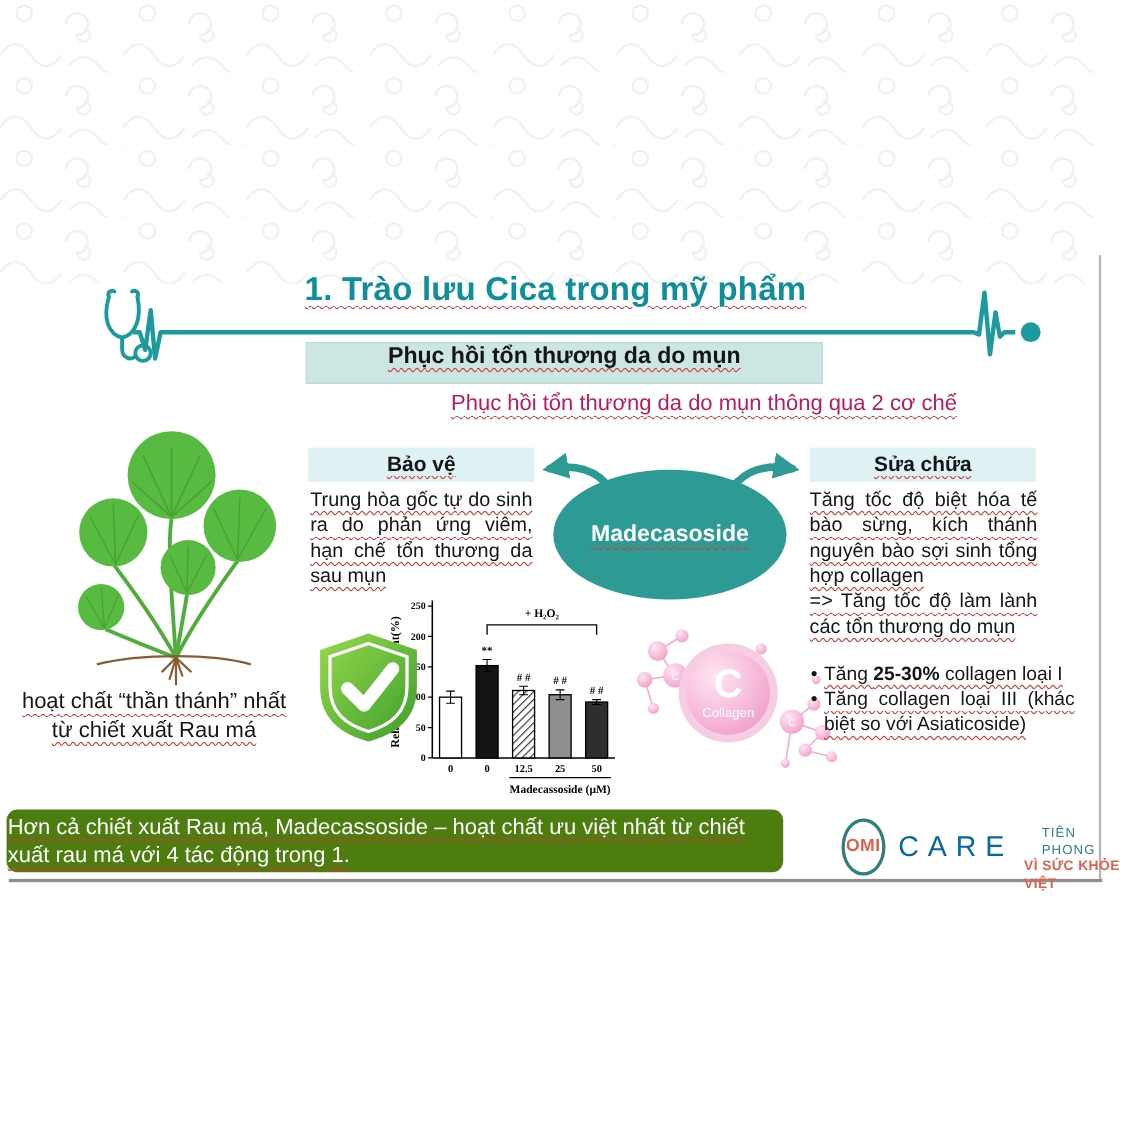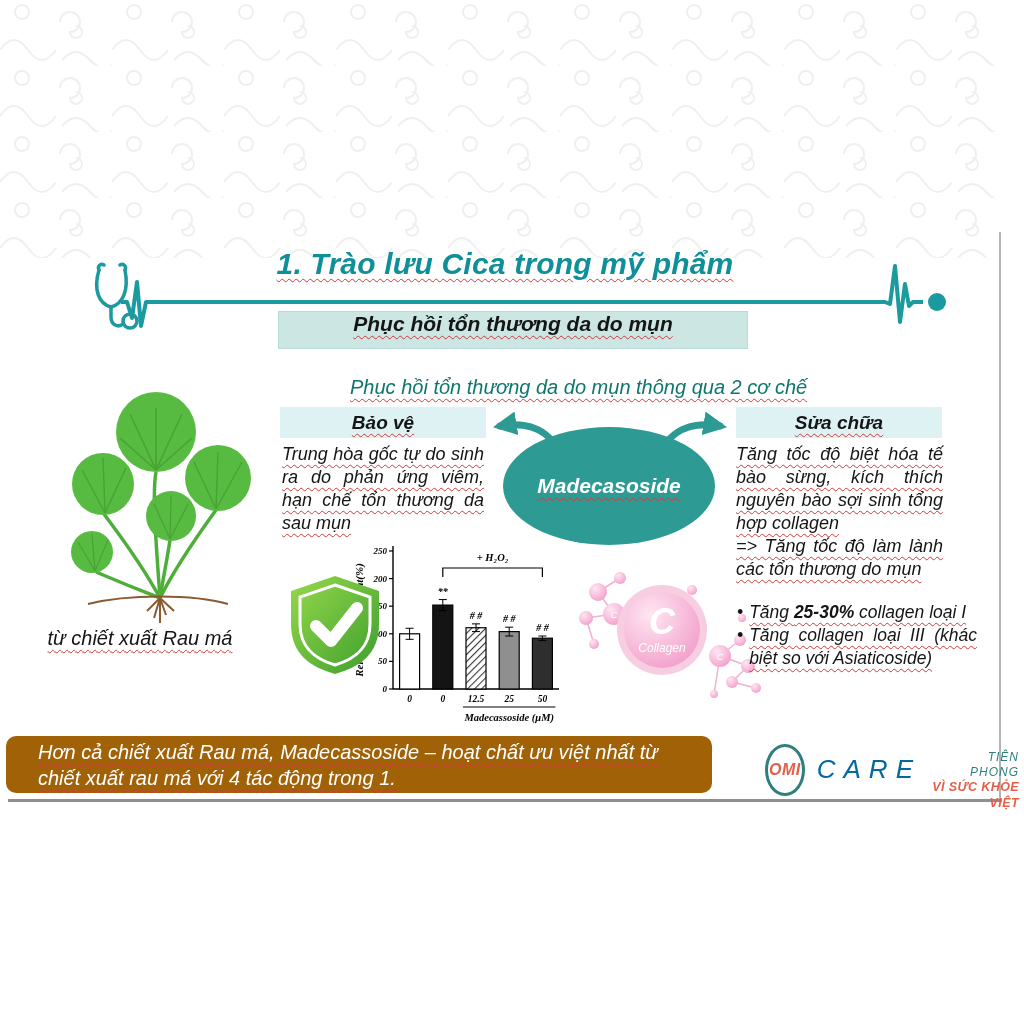--- a/index.html
+++ b/index.html
@@ -4,7 +4,7 @@
 <style>
   html,body{margin:0;padding:0;background:#fff;}
   .canvas{position:relative;width:1024px;height:820px;background:#ffffff;overflow:hidden;
-          font-family:"Liberation Sans","DejaVu Sans",sans-serif;color:#111;font-style:italic;}
+          font-family:"Liberation Sans","DejaVu Sans",sans-serif;color:#111;}
   .abs{position:absolute;}
   .sq{text-decoration-line:underline;text-decoration-style:wavy;text-decoration-color:#cf3a3a;
       text-decoration-thickness:1px;text-underline-offset:4px;}

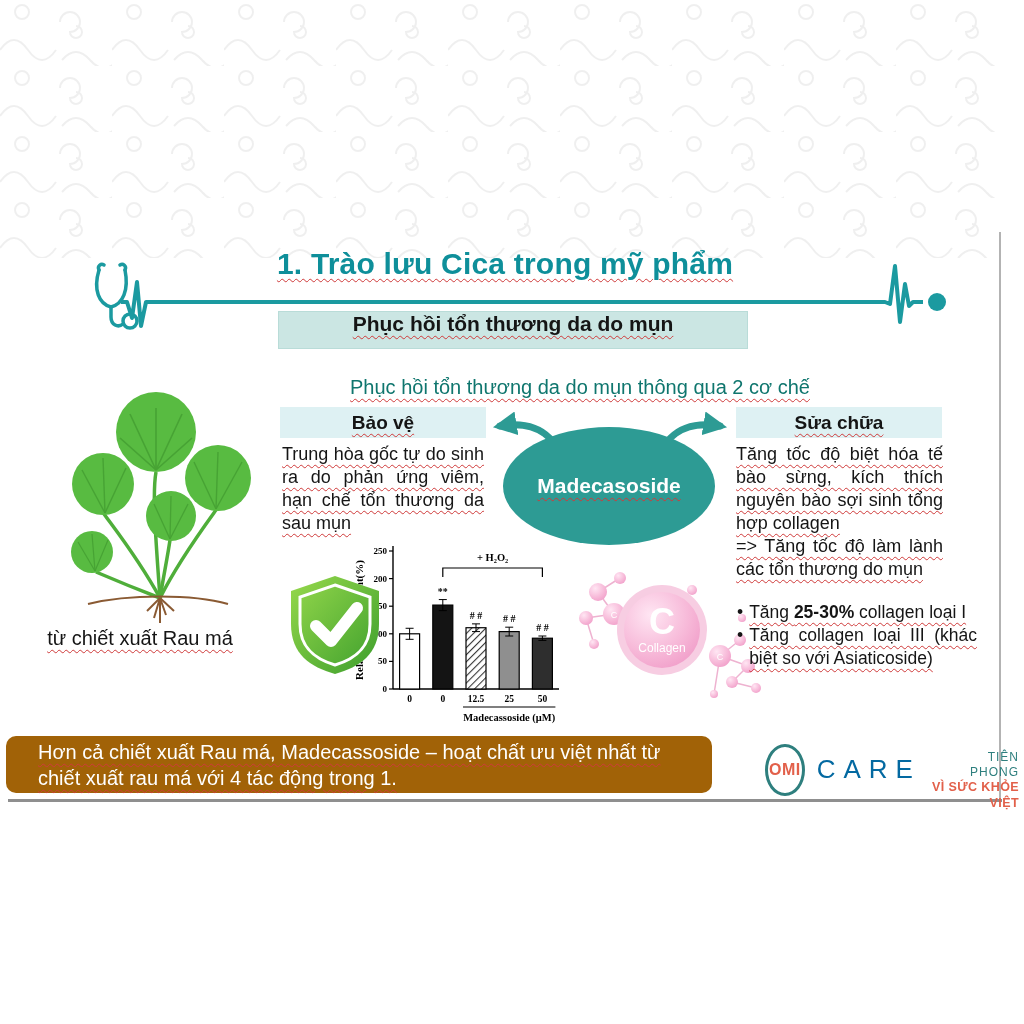--- a/index.html
+++ b/index.html
@@ -14,7 +14,7 @@
          color:#0e8f9a;letter-spacing:.2px;}
   .subtitle-box{left:278px;top:311px;width:468px;height:36px;background:#cbe6e3;border:1px solid #b9dcd8;
          display:flex;align-items:flex-start;justify-content:center;font-size:21px;font-weight:bold;color:#151515;}
-  .intro{left:350px;top:376px;width:580px;font-size:20px;color:#0f766e;}
+  .intro{left:350px;top:356px;width:580px;text-align:center;font-size:20px;color:#be185d;}
   .mech-box{height:31px;width:206px;background:#def1f3;display:flex;align-items:center;justify-content:center;
          font-size:19px;font-weight:bold;color:#151515;}
   .protect-box{left:280px;top:407px;}

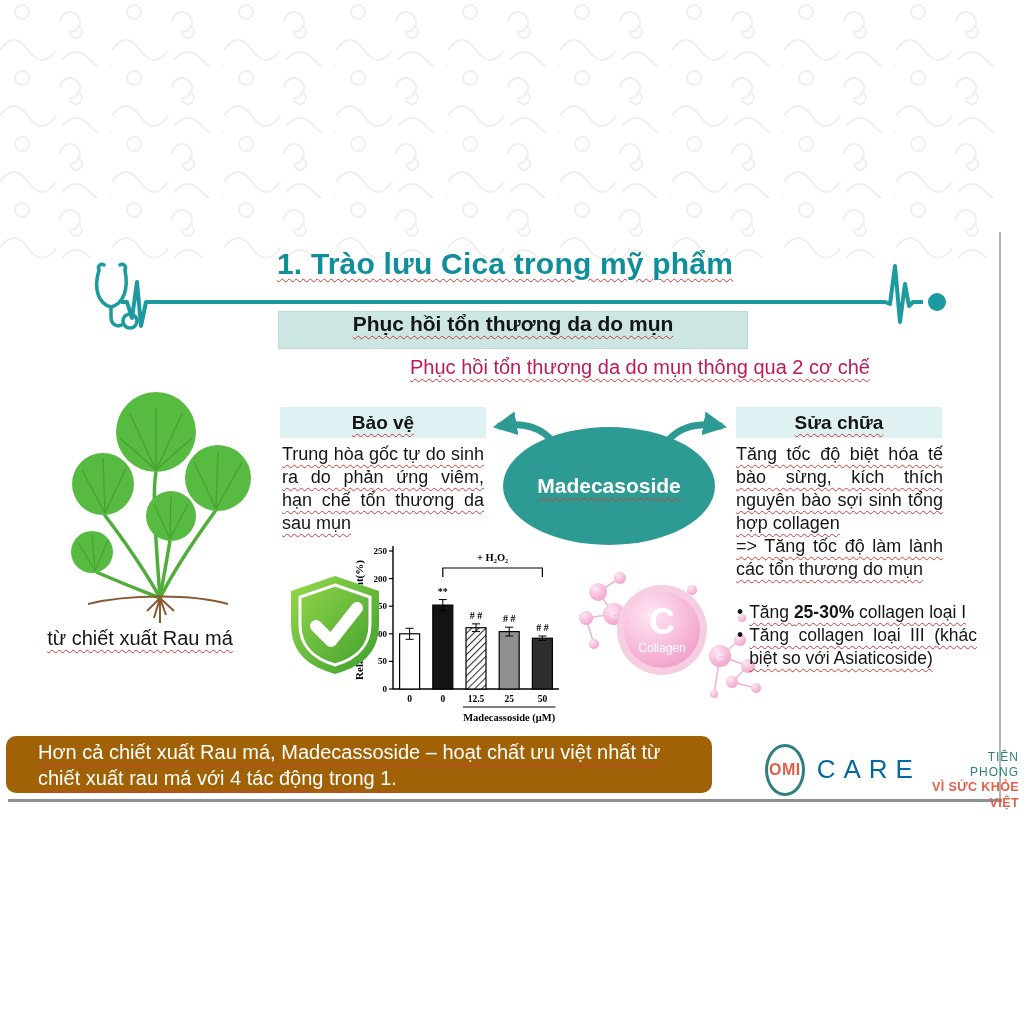--- a/index.html
+++ b/index.html
@@ -112,7 +112,7 @@
   </div>
 
   <div class="abs z para p-right">
-    <div><span class="sq">Tăng tốc độ biệt hóa tế bào sừng, kích thích nguyên bào sợi sinh tổng hợp collagen</span></div>
+    <div><span class="sq">Tăng tốc độ biệt hóa tế bào sừng, kích thánh nguyên bào sợi sinh tổng hợp collagen</span></div>
     <div><span class="sq">=&gt; Tăng tốc độ làm lành các tổn thương do mụn</span></div>
   </div>
 

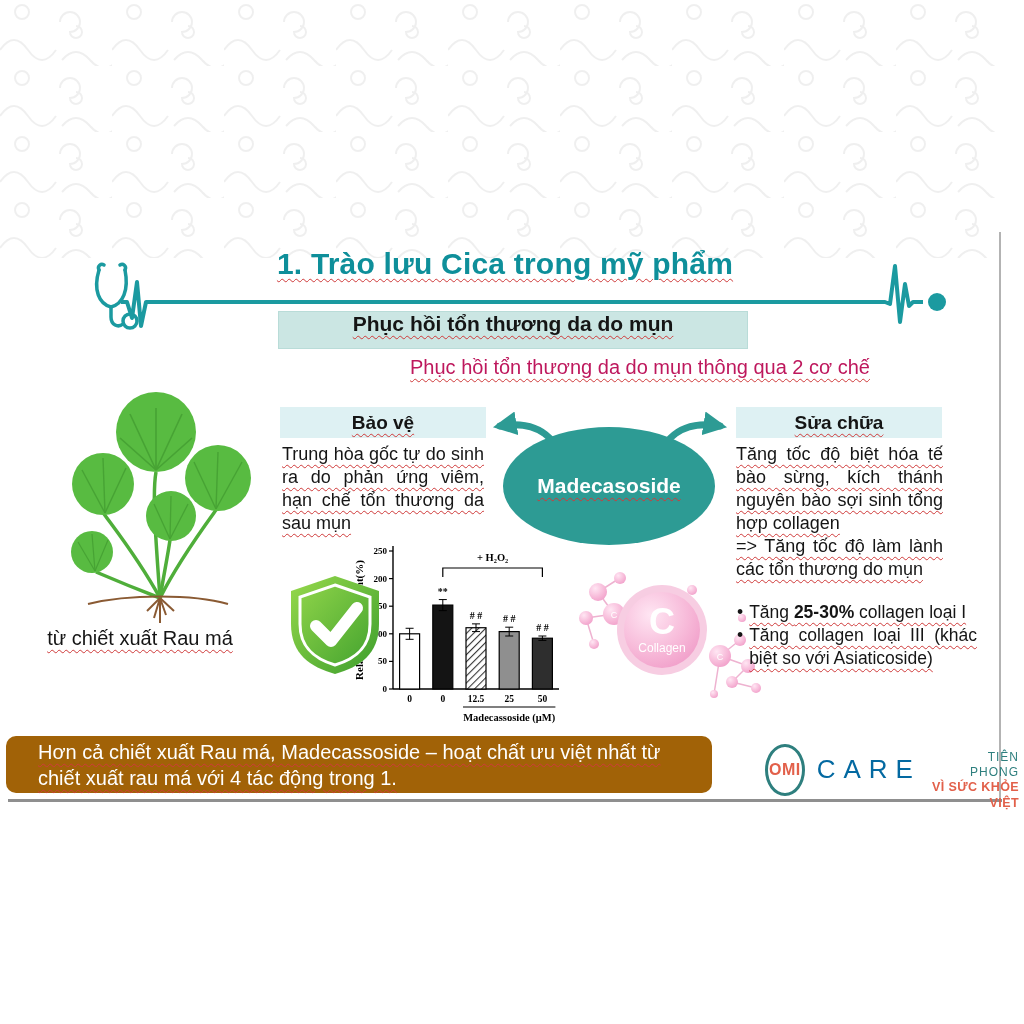--- a/index.html
+++ b/index.html
@@ -303,6 +303,7 @@
   </svg>
 
   <div class="abs z caption">
+    <div class="ln"><span class="sq">hoạt chất “thần thánh” nhất</span></div>
     <div class="ln"><span class="sq">từ chiết xuất Rau má</span></div>
   </div>
 

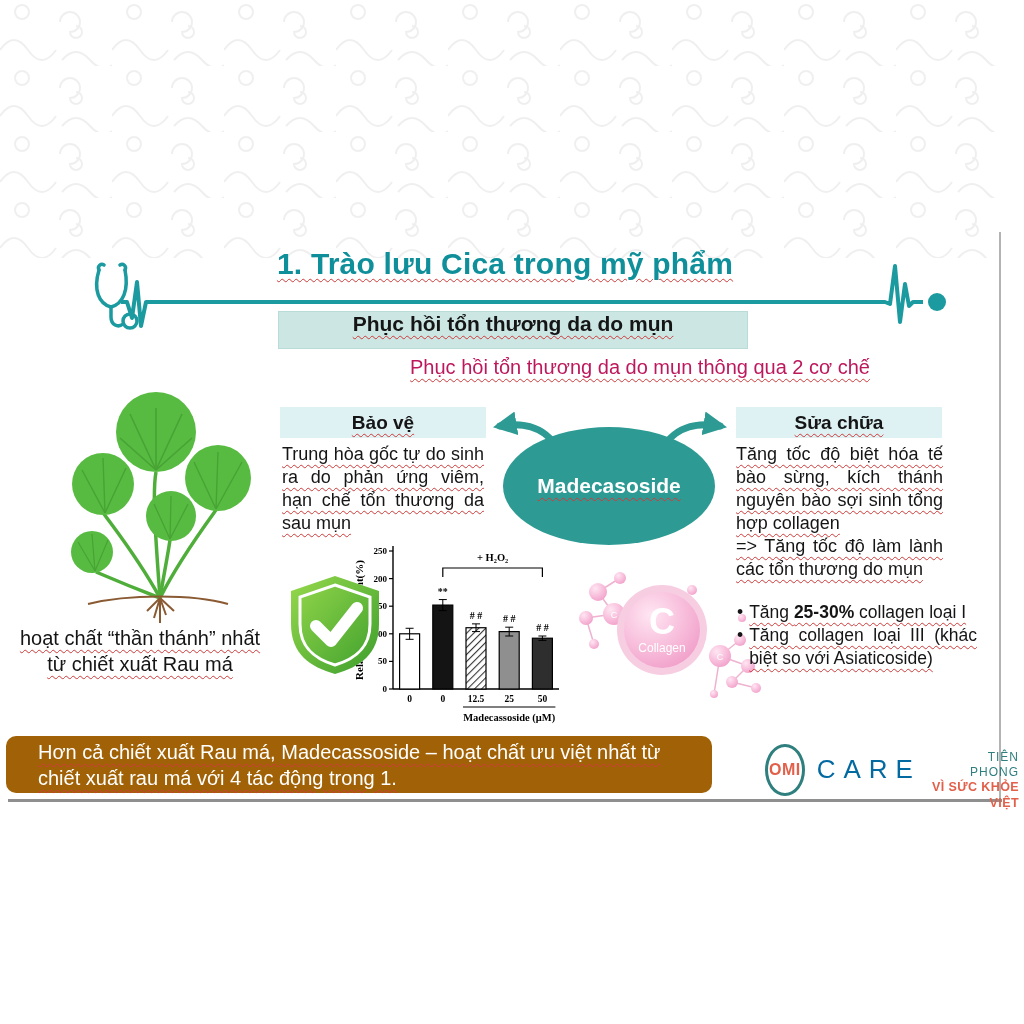--- a/index.html
+++ b/index.html
@@ -30,8 +30,8 @@
   .caption{left:10px;top:626px;width:260px;text-align:center;line-height:1.28;}
   .caption .name{font-size:21px;font-weight:bold;color:#2d9b94;}
   .caption .ln{font-size:20px;color:#151515;}
-  .banner{left:6px;top:736px;width:706px;height:57px;background:#a16207;border-radius:10px;color:#fff;
-          font-size:20px;line-height:1.3;padding:5px 32px;box-sizing:border-box;display:flex;align-items:center;}
+  .banner{left:6px;top:736px;width:706px;height:57px;background:#4d7c0f;border-radius:10px;color:#fff;
+          font-size:20px;line-height:1.3;padding:5px 1px;box-sizing:border-box;display:flex;align-items:center;}
   .edge-right{left:999px;top:232px;width:2px;height:568px;background:#b3b3b3;}
   .edge-bottom{left:8px;top:799px;width:994px;height:3px;background:#8f8f8f;}
   .logo{left:765px;top:742px;display:flex;align-items:flex-start;text-align:right;}

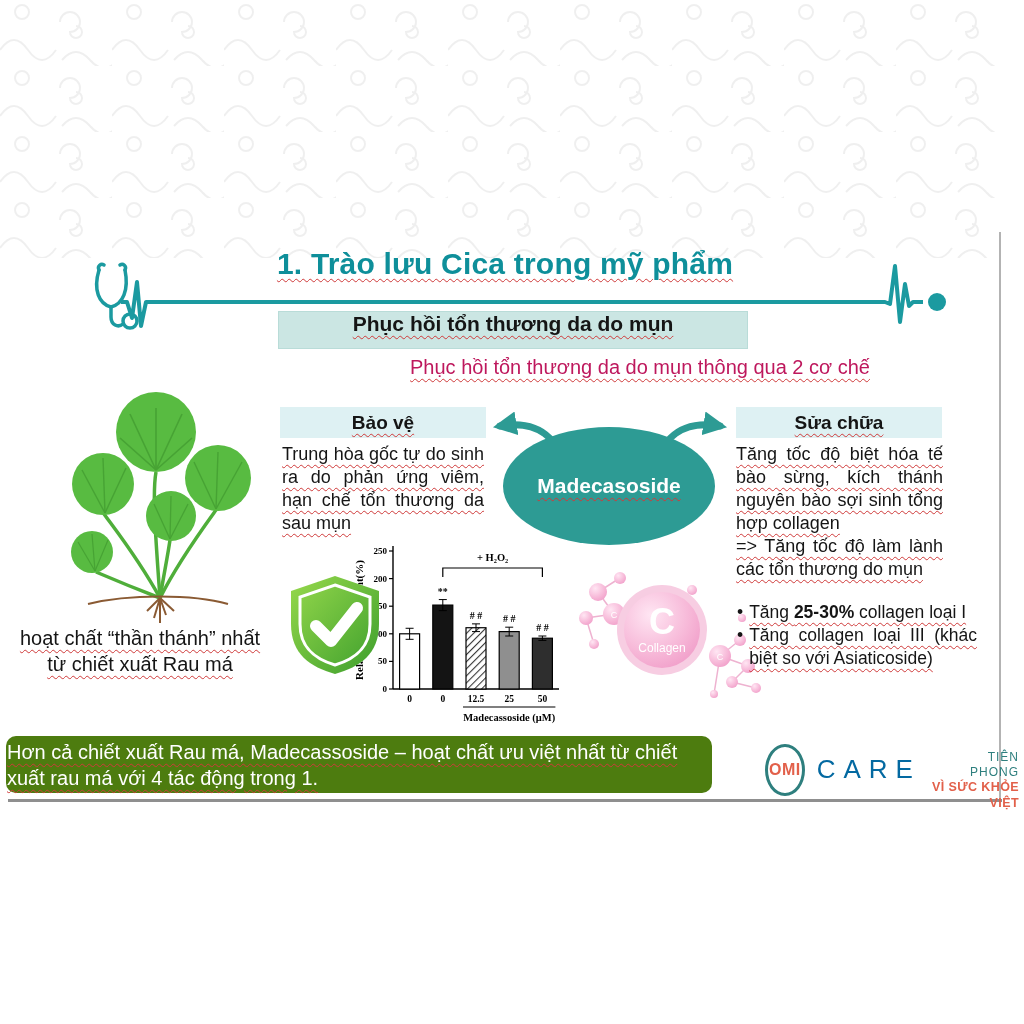--- a/index.html
+++ b/index.html
@@ -34,7 +34,7 @@
           font-size:20px;line-height:1.3;padding:5px 1px;box-sizing:border-box;display:flex;align-items:center;}
   .edge-right{left:999px;top:232px;width:2px;height:568px;background:#b3b3b3;}
   .edge-bottom{left:8px;top:799px;width:994px;height:3px;background:#8f8f8f;}
-  .logo{left:765px;top:742px;display:flex;align-items:flex-start;text-align:right;}
+  .logo{left:765px;top:742px;display:flex;align-items:flex-start;}
   .logo-circle{width:46px;height:46px;border:3px solid #2e7f7e;border-radius:50%;display:flex;align-items:center;
           justify-content:center;font-size:16px;font-weight:bold;color:#e2604a;letter-spacing:.5px;margin-top:2px;}
   .logo-care{font-size:26px;color:#0369a1;letter-spacing:8px;margin:12px 0 0 12px;font-weight:400;}

